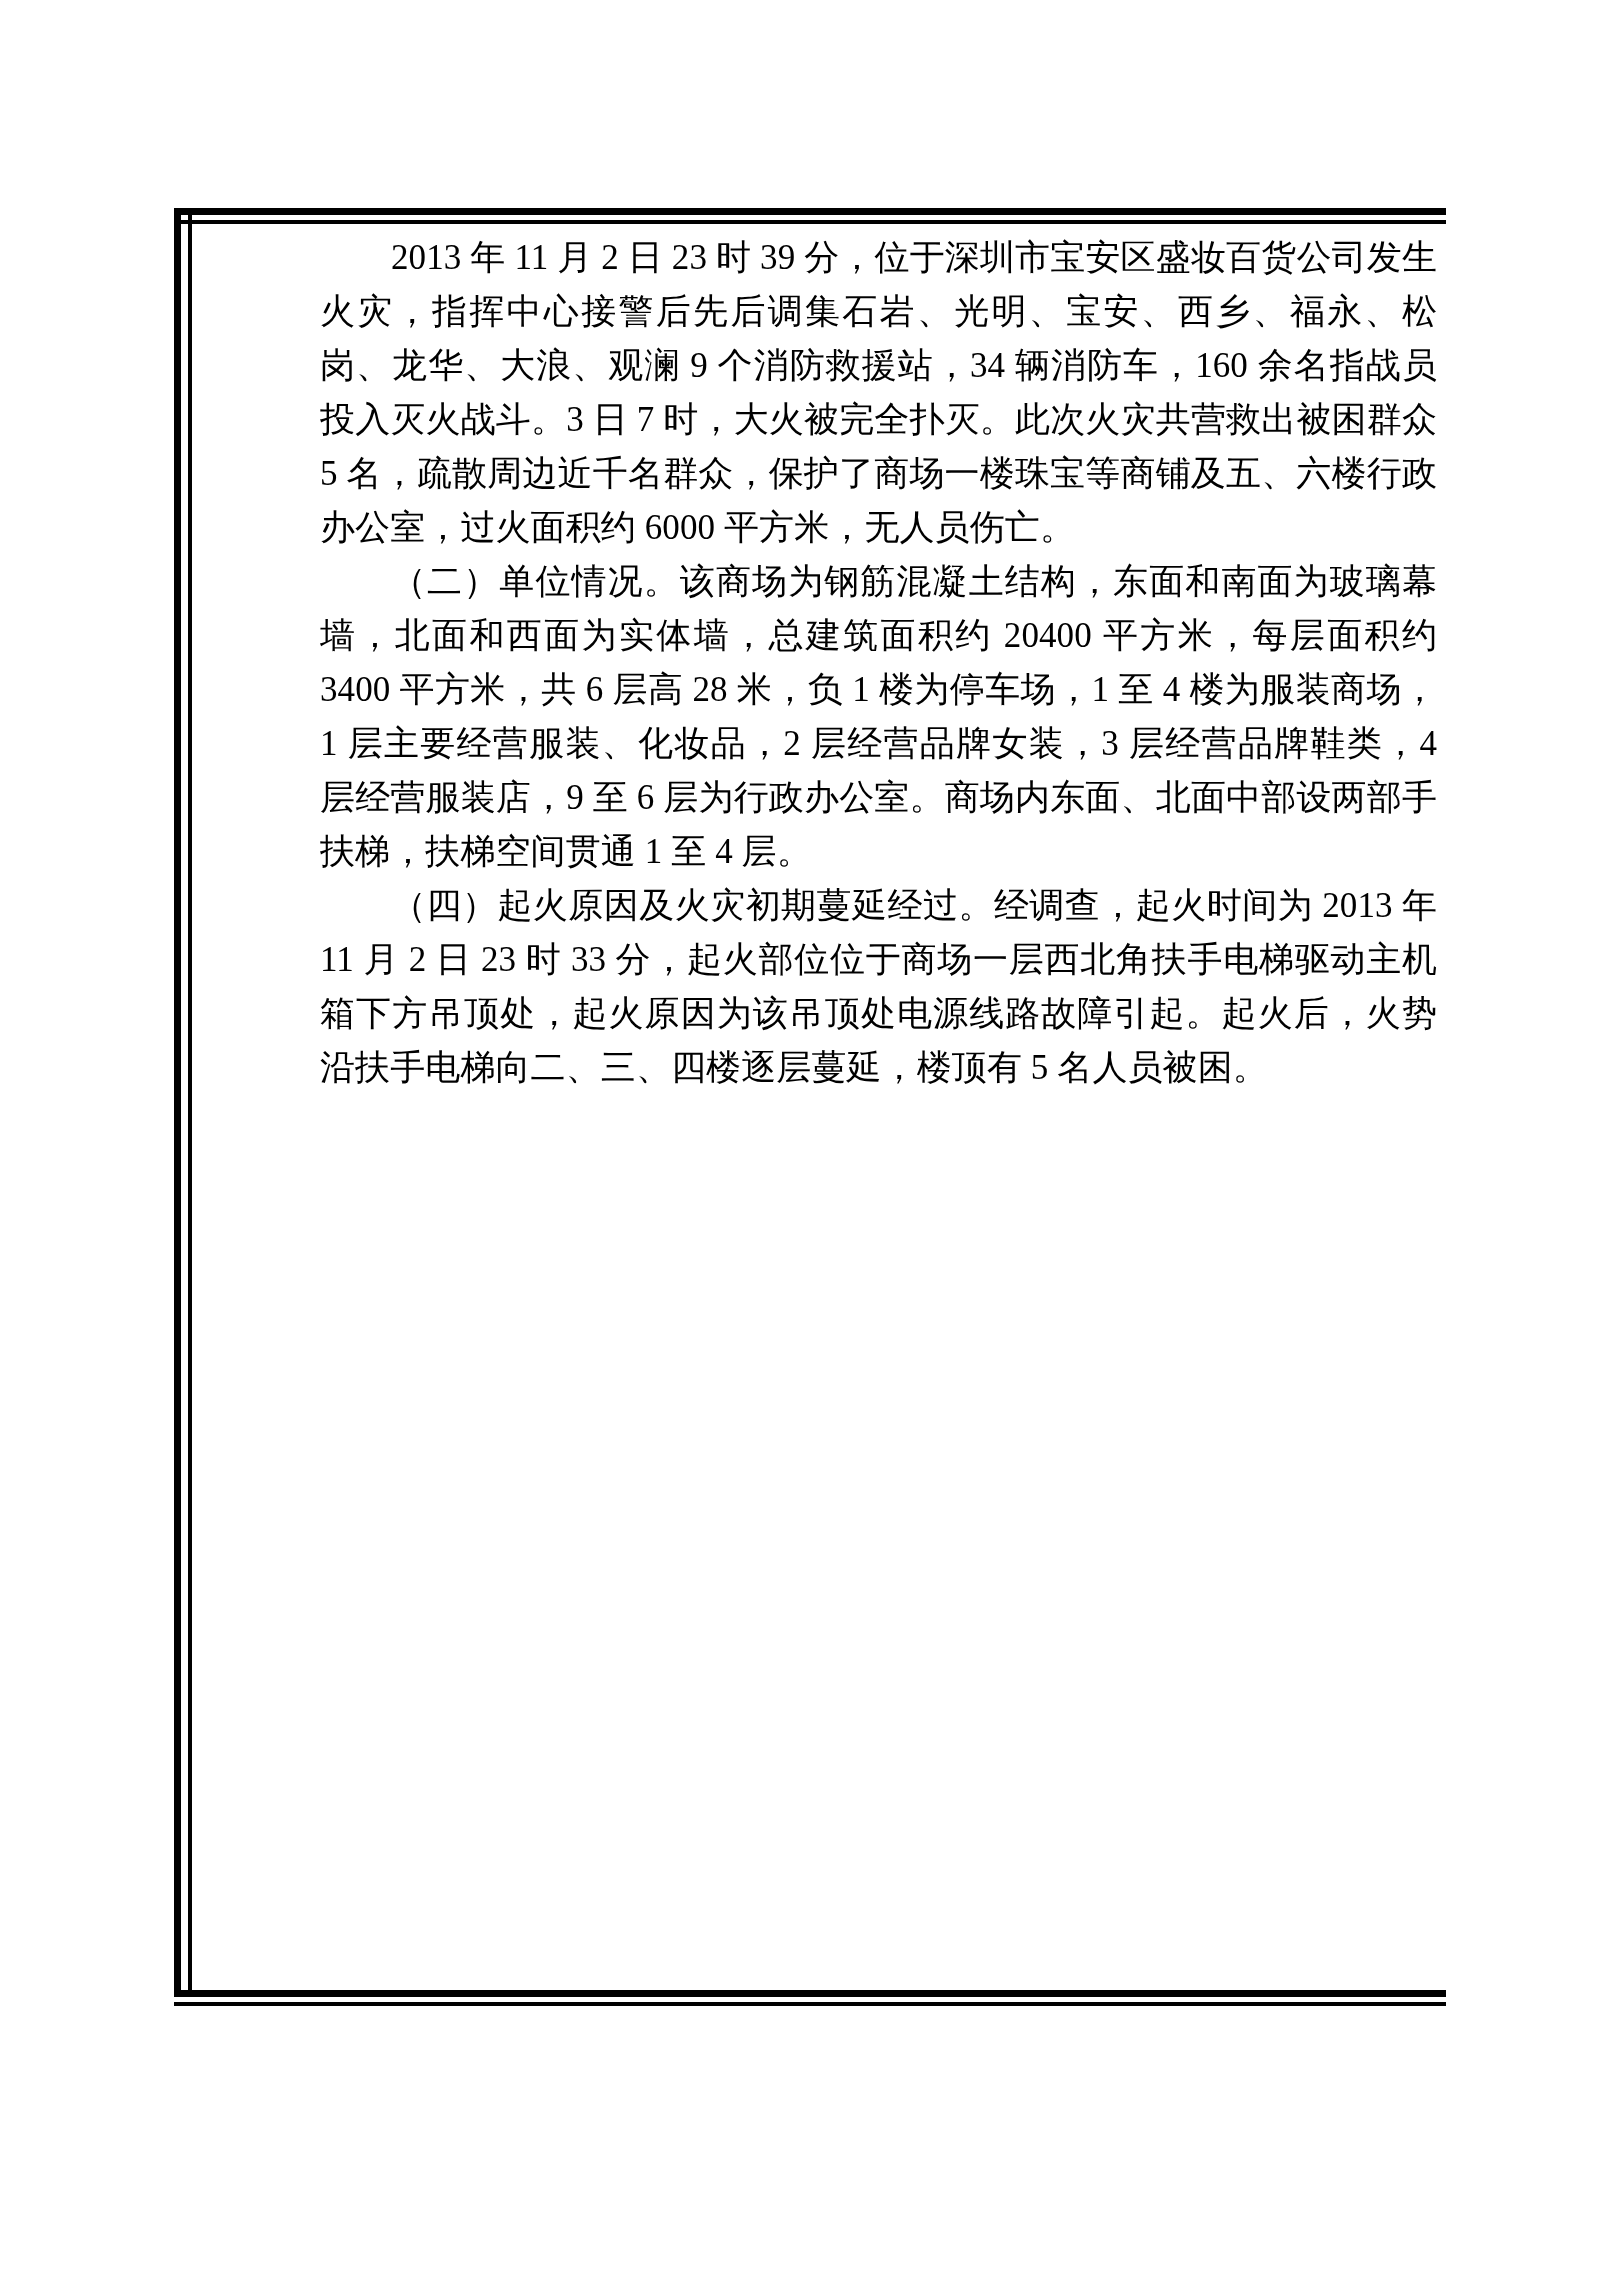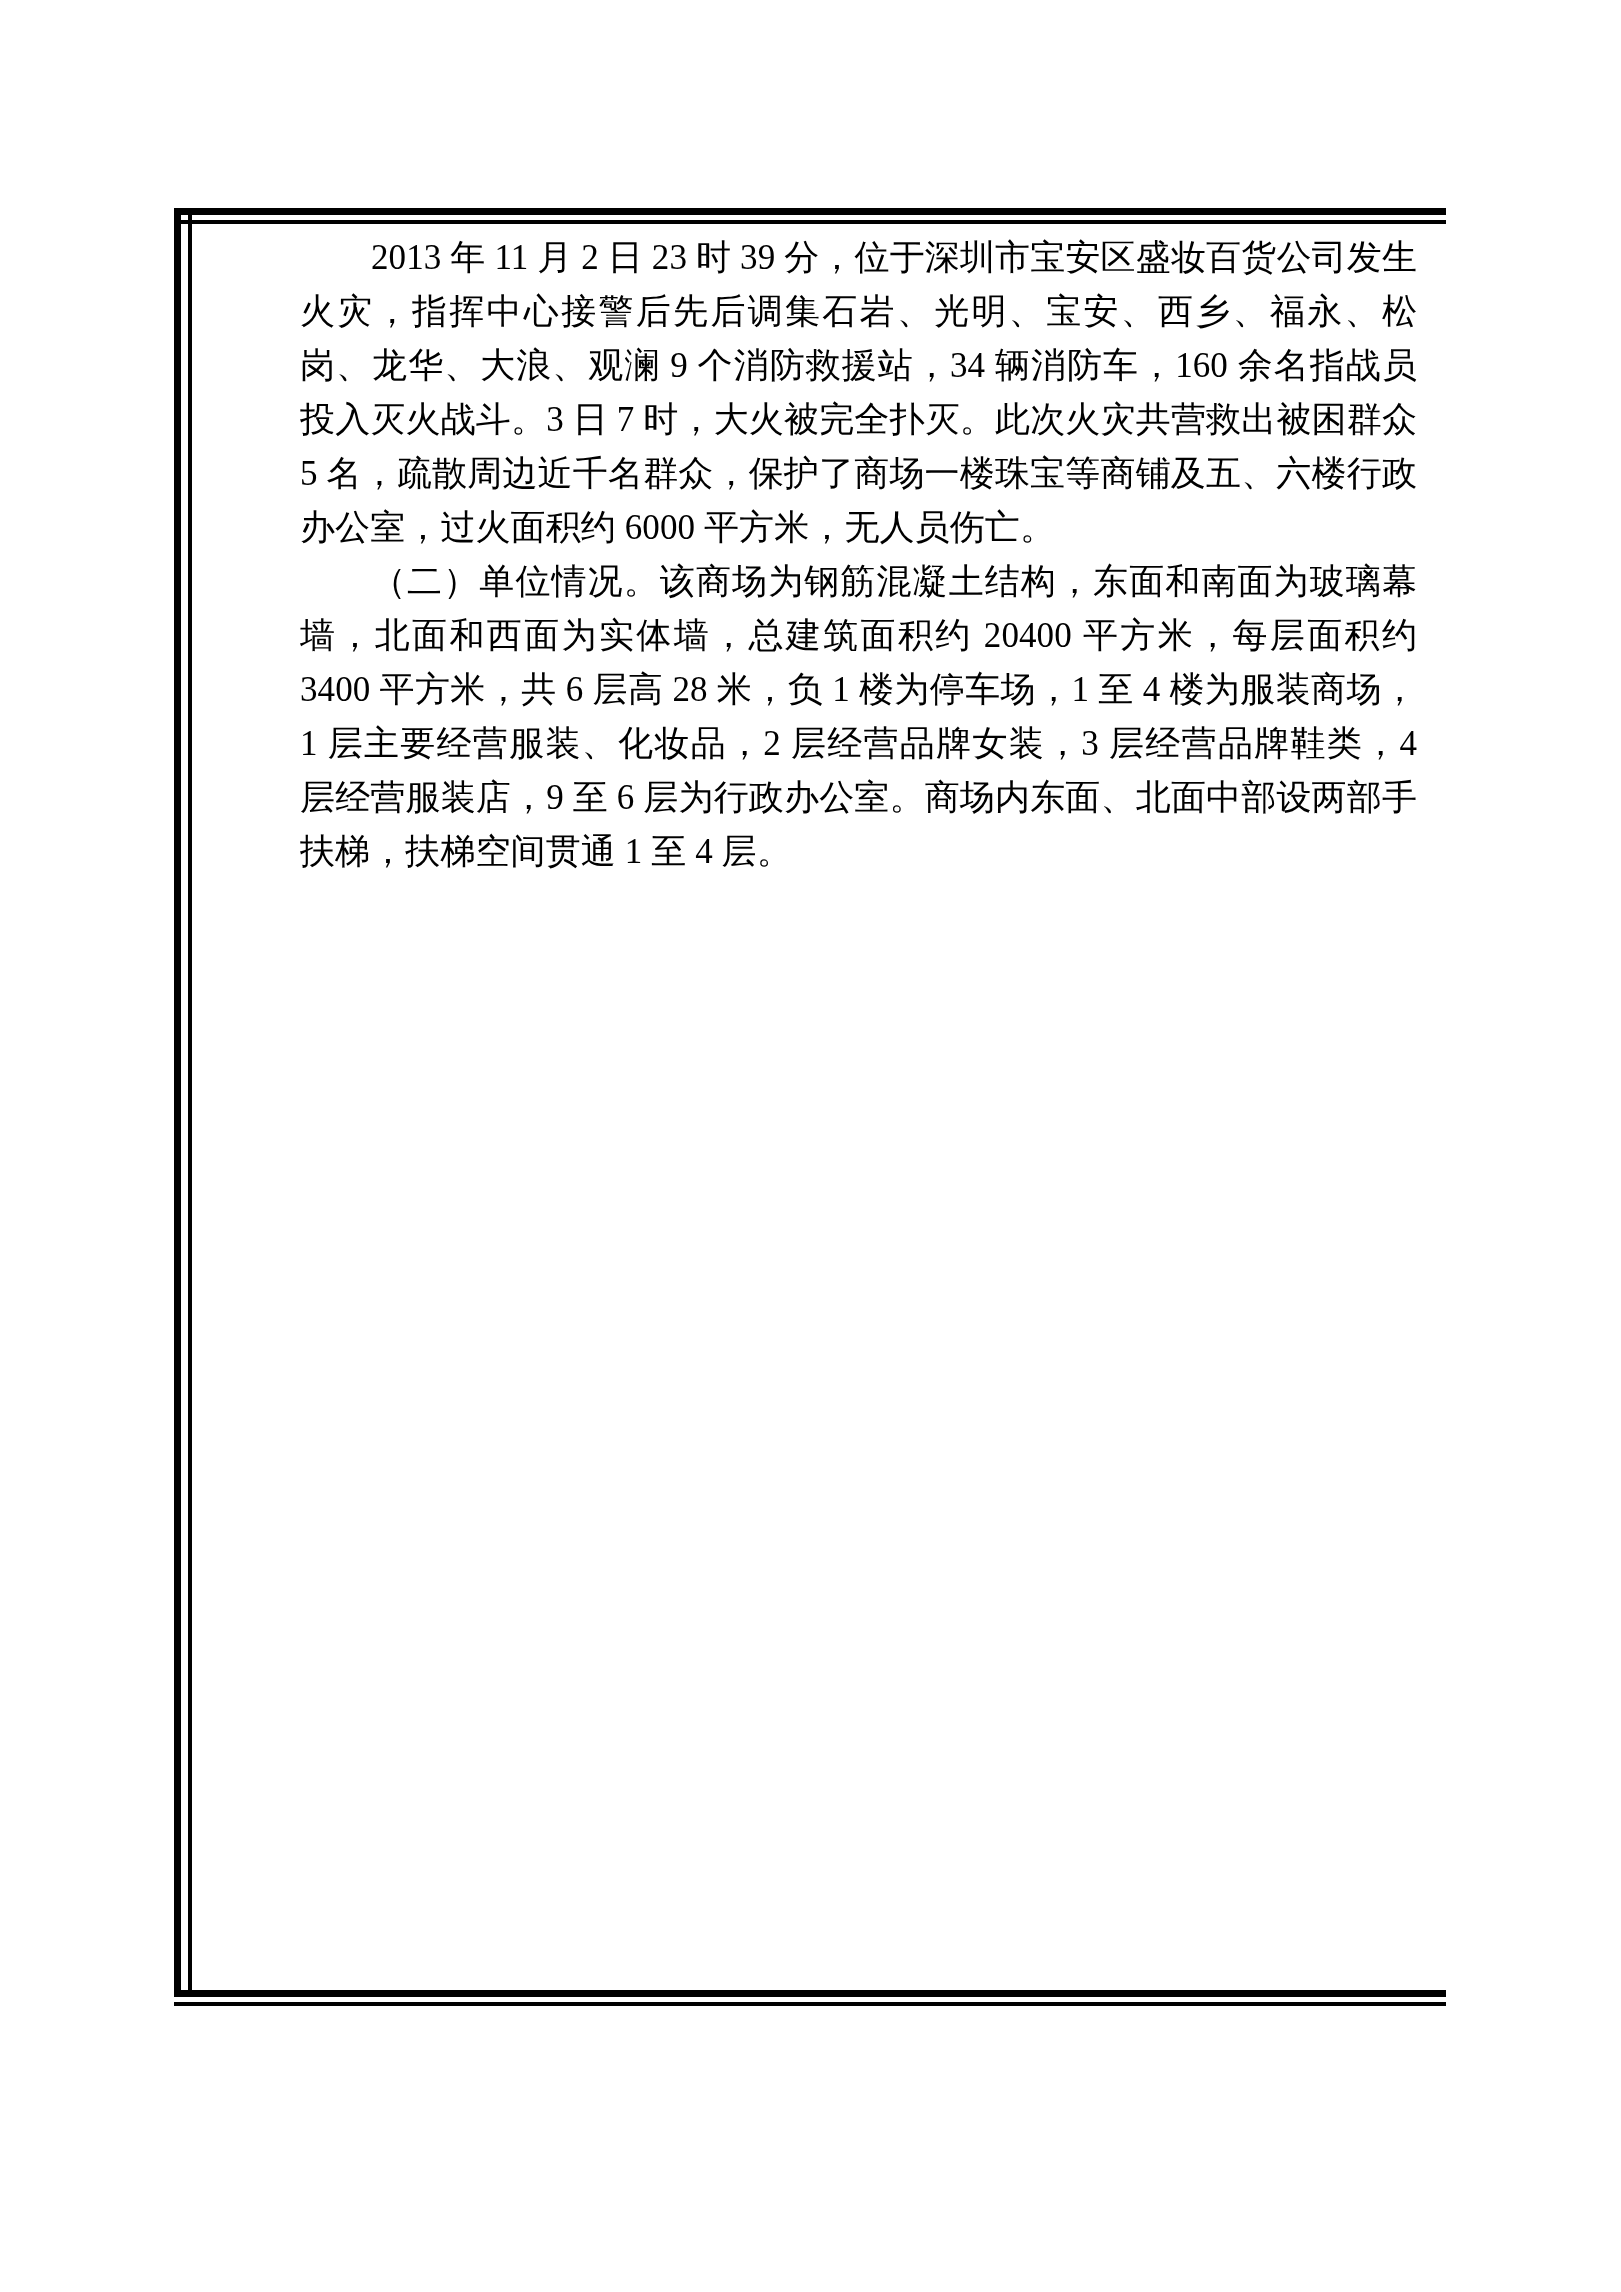--- a/index.html
+++ b/index.html
@@ -61,7 +61,7 @@
 
   .content {
     position: absolute;
-    left: 300px;
+    left: 320px;
     top: 231px;
     width: 1117px;
   }

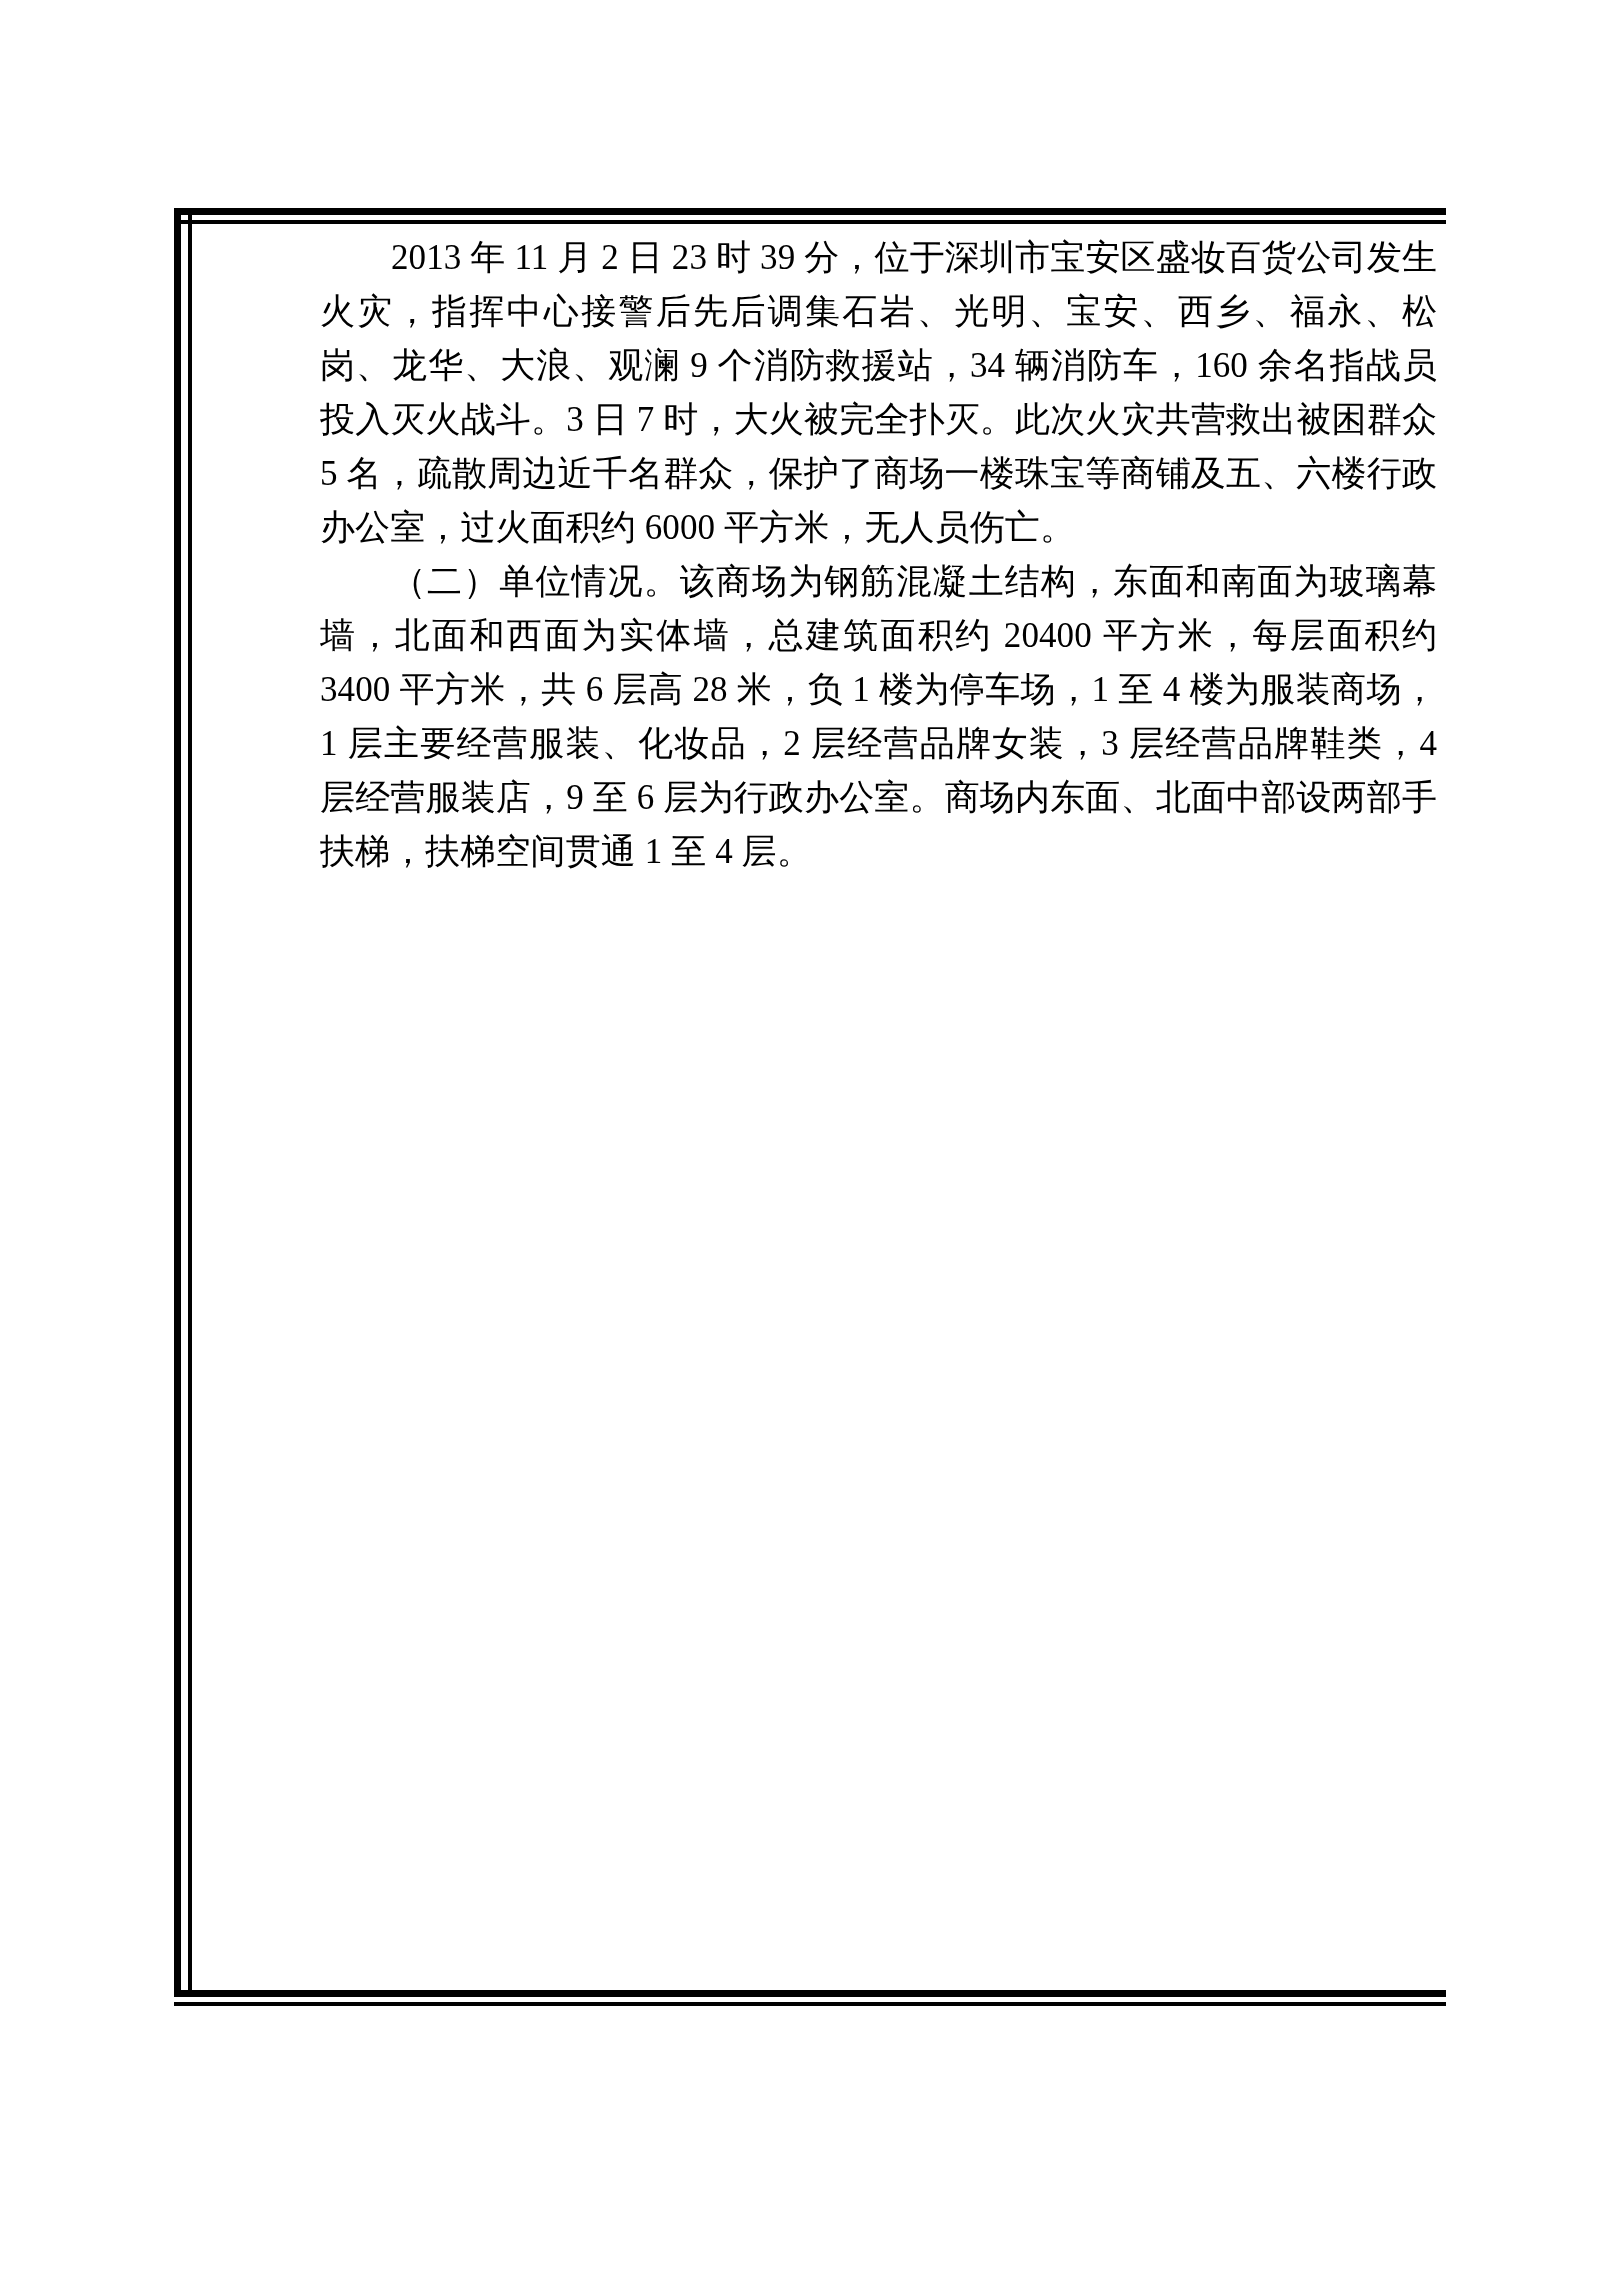--- a/index.html
+++ b/index.html
@@ -94,6 +94,7 @@
   <div class="content">
     <p class="para indent-2">2013 年 11 月 2 日 23 时 39 分，位于深圳市宝安区盛妆百货公司发生火灾，指挥中心接警后先后调集石岩、光明、宝安、西乡、福永、松岗、龙华、大浪、观澜 9 个消防救援站，34 辆消防车，160 余名指战员投入灭火战斗。3 日 7 时，大火被完全扑灭。此次火灾共营救出被困群众 5 名，疏散周边近千名群众，保护了商场一楼珠宝等商铺及五、六楼行政办公室，过火面积约 6000 平方米，无人员伤亡。</p>
     <p class="para indent-2">（二）单位情况。该商场为钢筋混凝土结构，东面和南面为玻璃幕墙，北面和西面为实体墙，总建筑面积约 20400 平方米，每层面积约 3400 平方米，共 6 层高 28 米，负 1 楼为停车场，1 至 4 楼为服装商场，1 层主要经营服装、化妆品，2 层经营品牌女装，3 层经营品牌鞋类，4 层经营服装店，9 至 6 层为行政办公室。商场内东面、北面中部设两部手扶梯，扶梯空间贯通 1 至 4 层。</p>
+    <p class="para indent-2">（四）起火原因及火灾初期蔓延经过。经调查，起火时间为 2013 年 11 月 2 日 23 时 33 分，起火部位位于商场一层西北角扶手电梯驱动主机箱下方吊顶处，起火原因为该吊顶处电源线路故障引起。起火后，火势沿扶手电梯向二、三、四楼逐层蔓延，楼顶有 5 名人员被困。</p>
   </div>
 
   <div class="rule-bottom">

